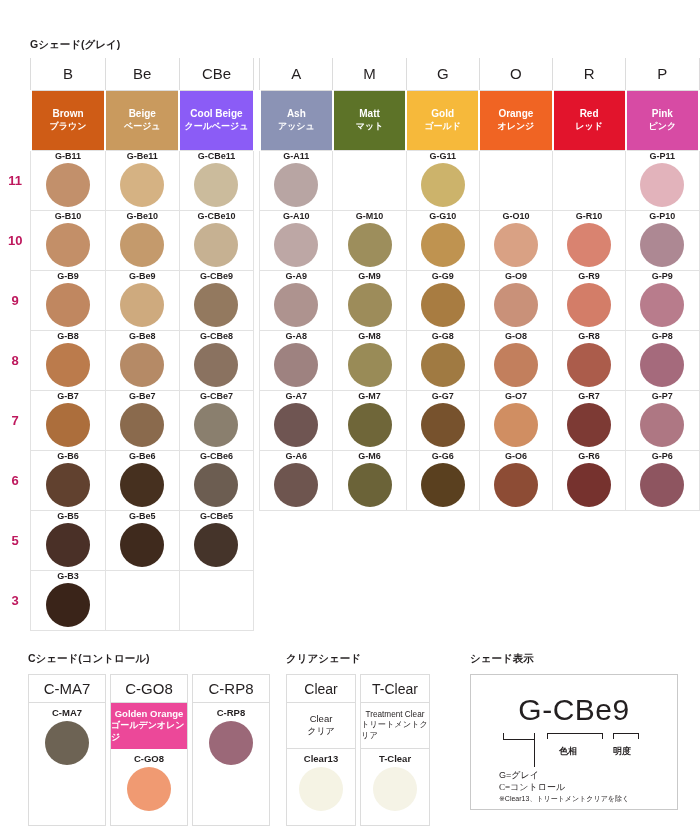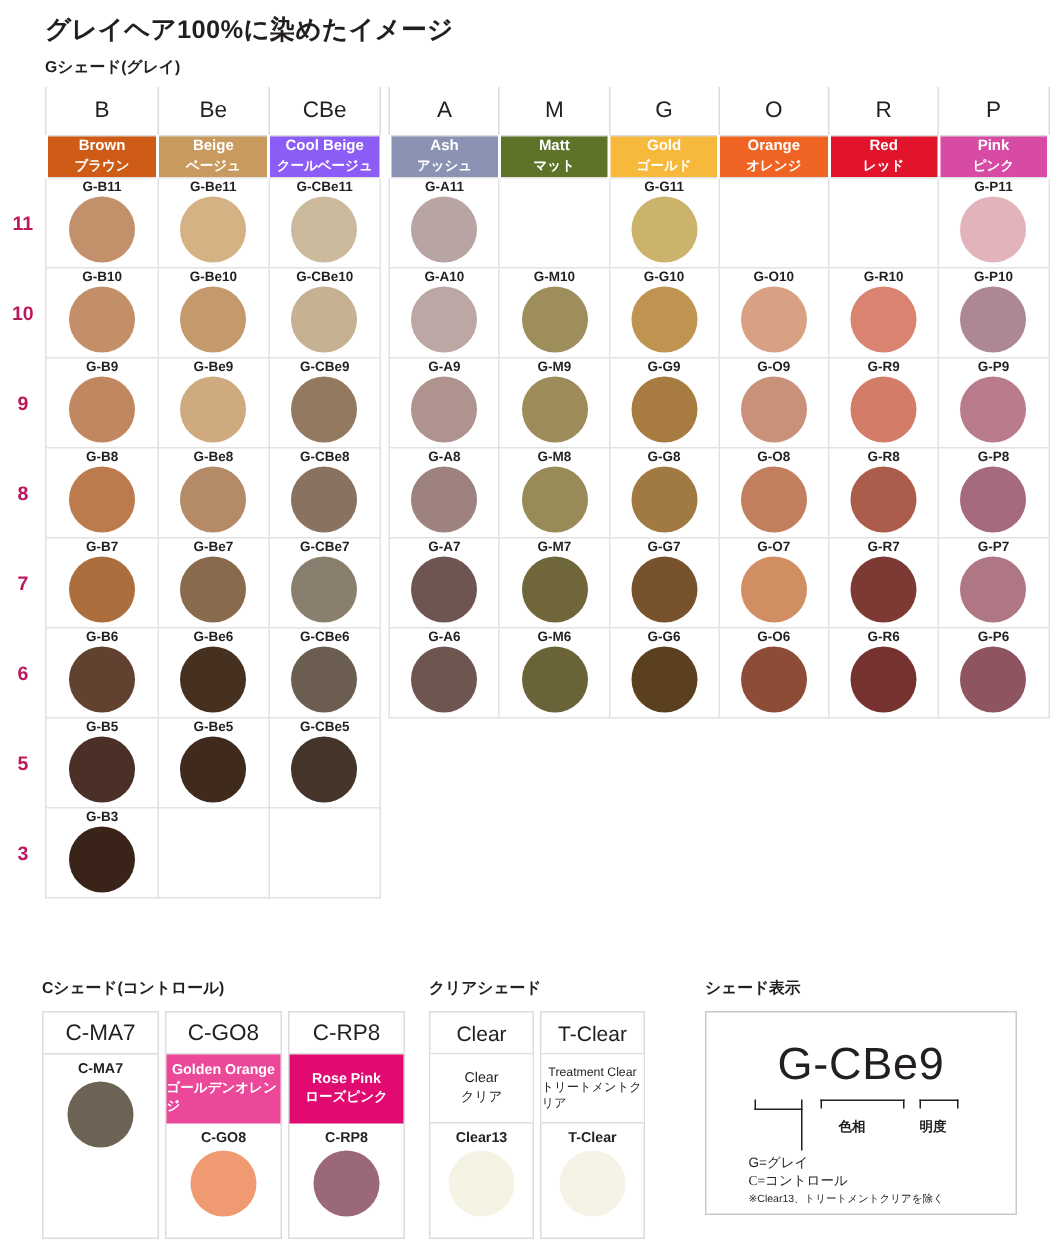--- a/index.html
+++ b/index.html
@@ -150,7 +150,6 @@
 
 <div id="root">
 
-  <div class="page-title">グレイヘア100%に染めたイメージ</div>
   <div class="sec-label" id="g-shade-label">Gシェード(グレイ)</div>
 
   <table id="main-table">

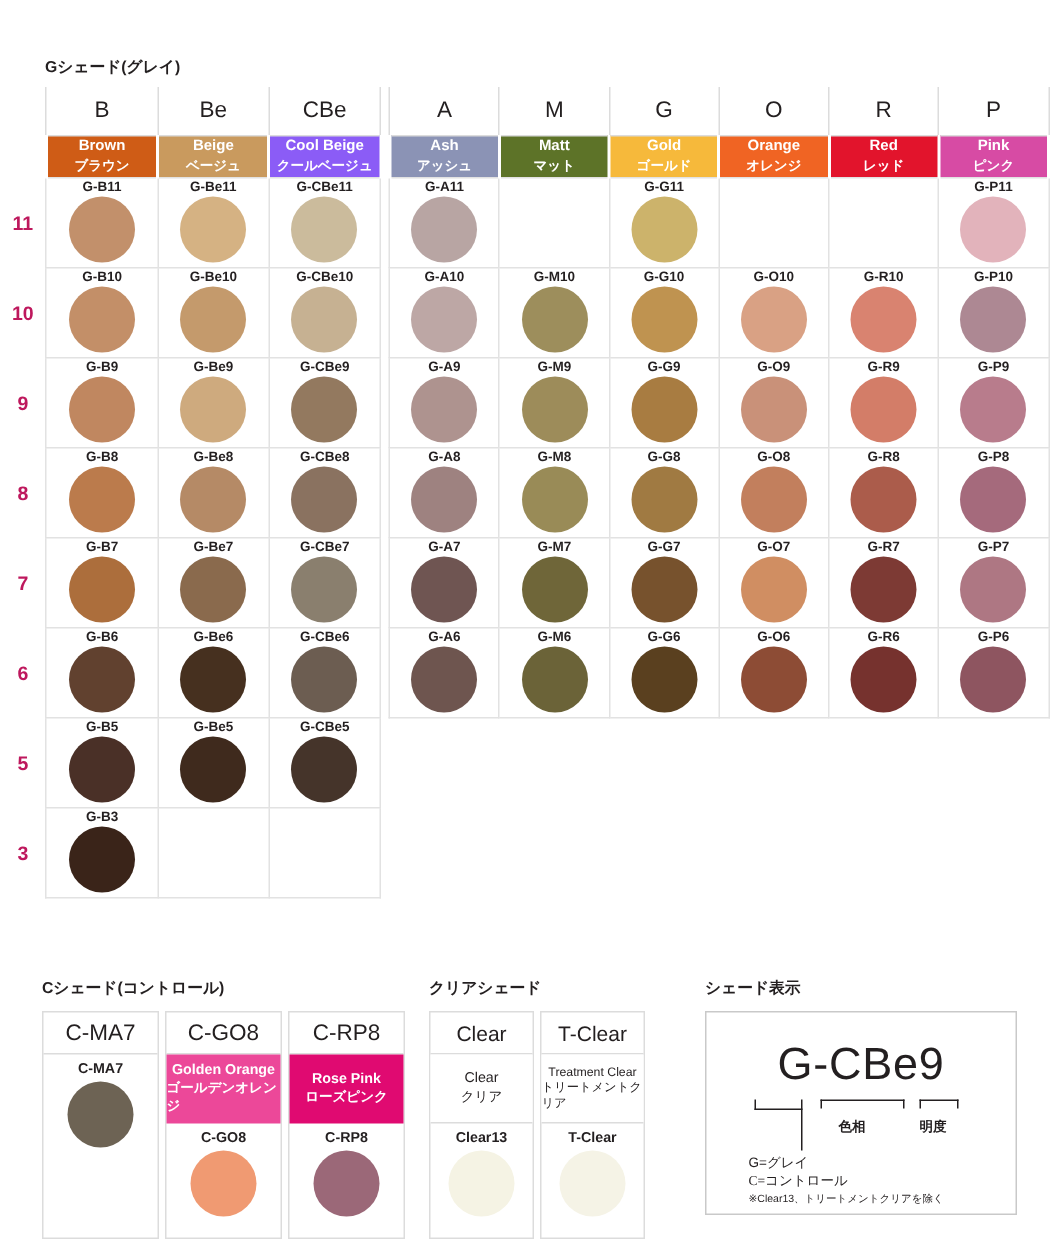--- a/index.html
+++ b/index.html
@@ -48,7 +48,7 @@
 
   
   .hdr-band {
-    height: 28px;
+    height: 60px;
     text-align: center;
     vertical-align: middle;
     color: #ffffff;

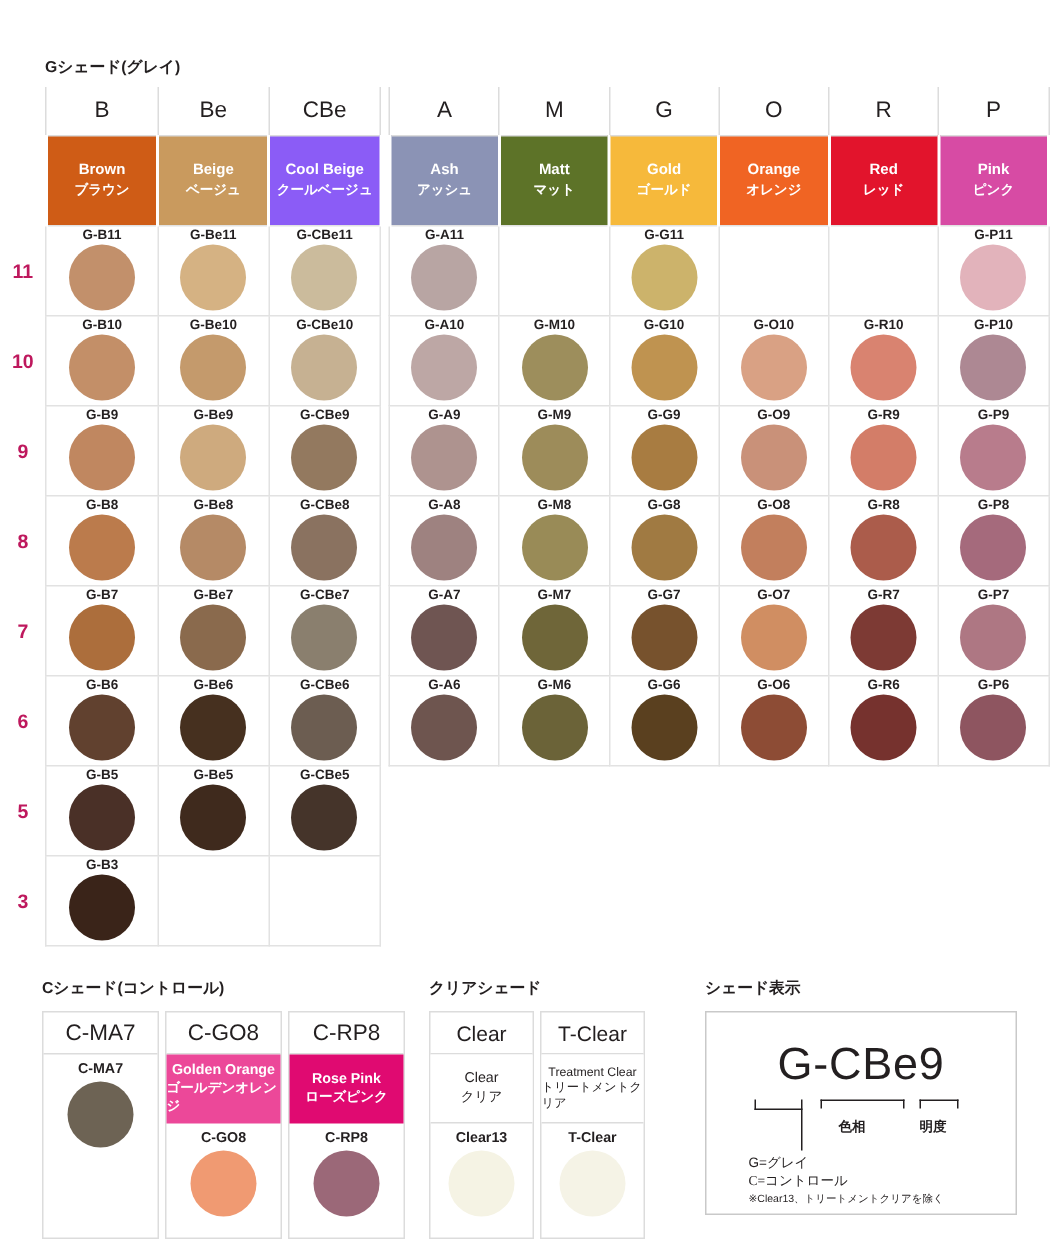--- a/index.html
+++ b/index.html
@@ -520,10 +520,6 @@
         </div>
         <div class="card">
           <div class="card-title">C-RP8</div>
-          <div class="card-band" style="background:#e00a71">
-            <span class="en">Rose Pink</span>
-            <span class="jp">ローズピンク</span>
-          </div>
           <div class="card-code">C-RP8</div>
           <div class="card-swatch-area">
             <div class="card-dot" style="background:#9b6878"></div>

